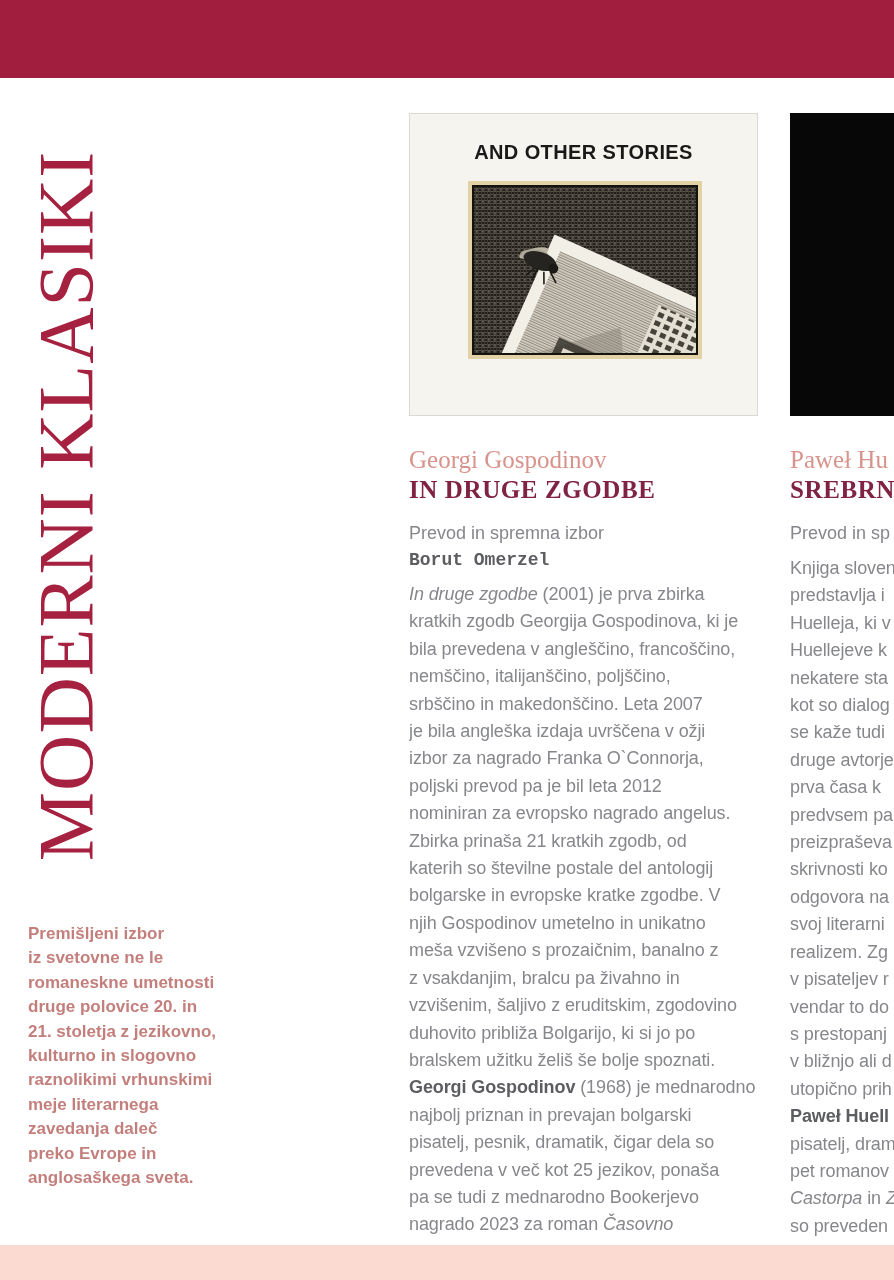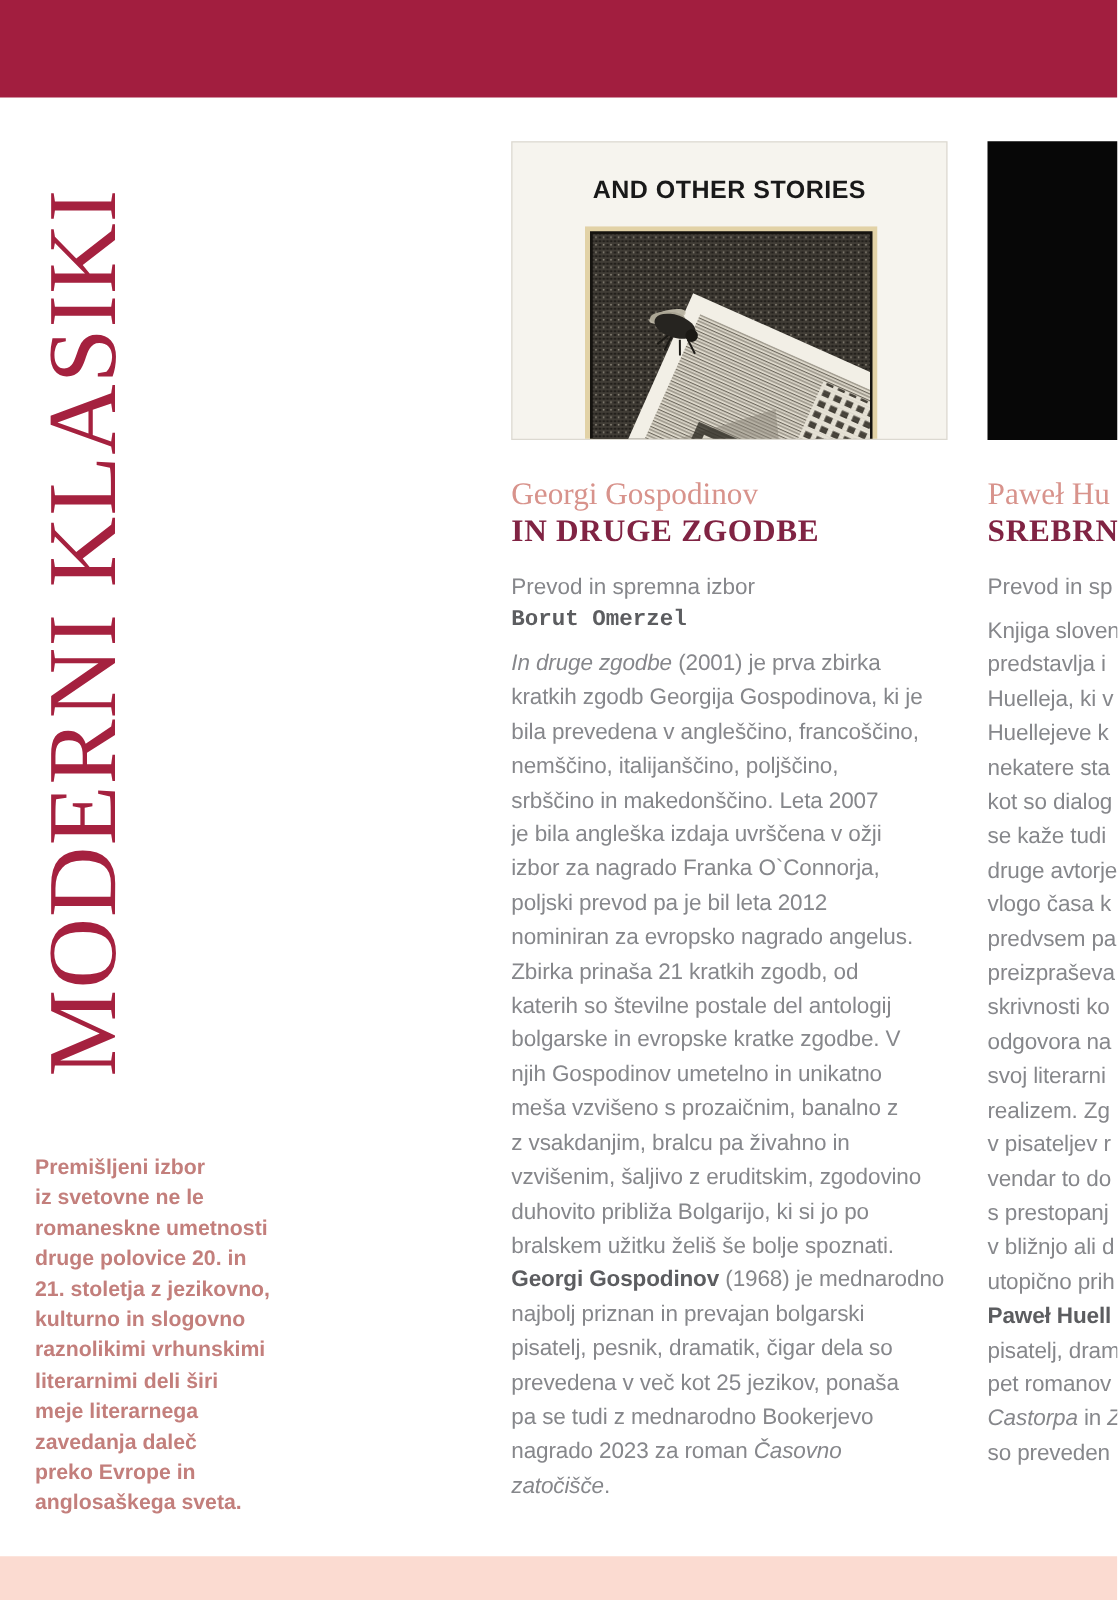--- a/index.html
+++ b/index.html
@@ -26,7 +26,7 @@
   .col1 { left:409px; width:349px; }
   .col2 { left:790px; width:215px; }
 
-  .cover { height:239px; }
+  .cover { height:303px; }
   .cover1 {
     background:#f6f4ee; border:1px solid #dcd9d1; box-sizing:border-box;
     position:relative; overflow:hidden;

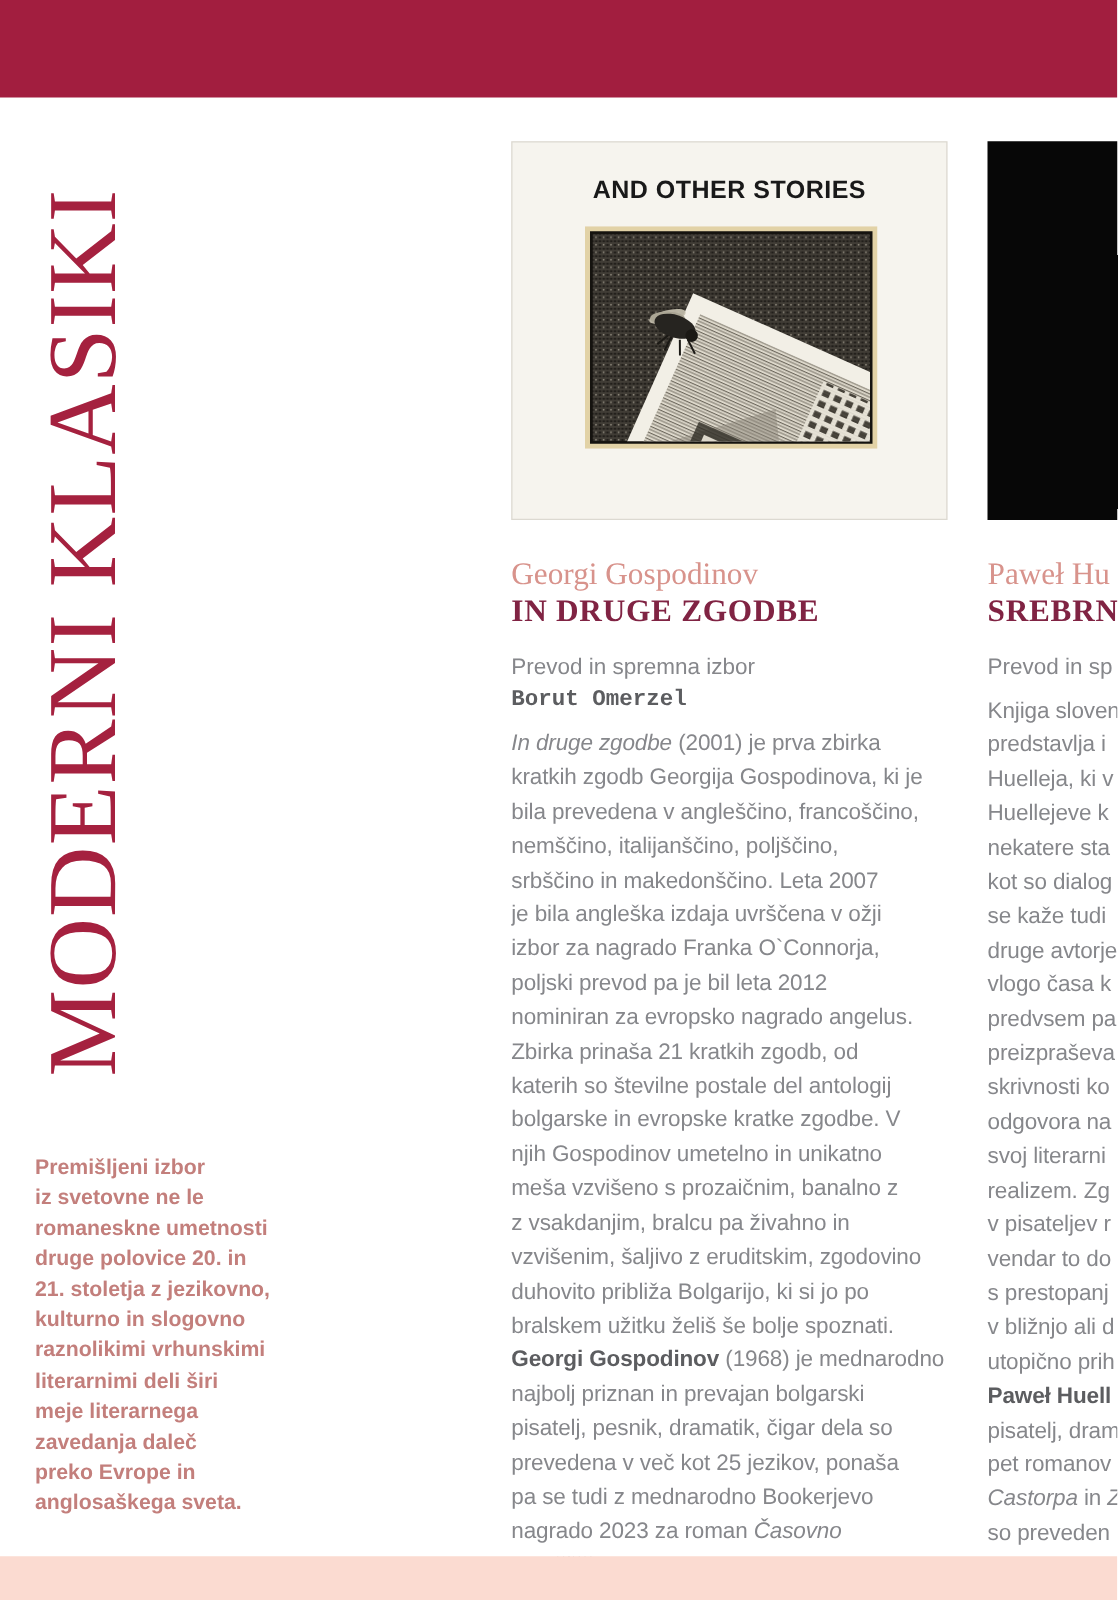--- a/index.html
+++ b/index.html
@@ -183,7 +183,7 @@
         <div class="tline"><span>kot so dialog</span></div>
         <div class="tline"><span>se kaže tudi</span></div>
         <div class="tline"><span>druge avtorje</span></div>
-        <div class="tline"><span>vlogo časa k</span></div>
+        <div class="tline"><span>prva časa k</span></div>
         <div class="tline"><span>predvsem pa</span></div>
         <div class="tline"><span>preizpraševa</span></div>
         <div class="tline"><span>skrivnosti ko</span></div>

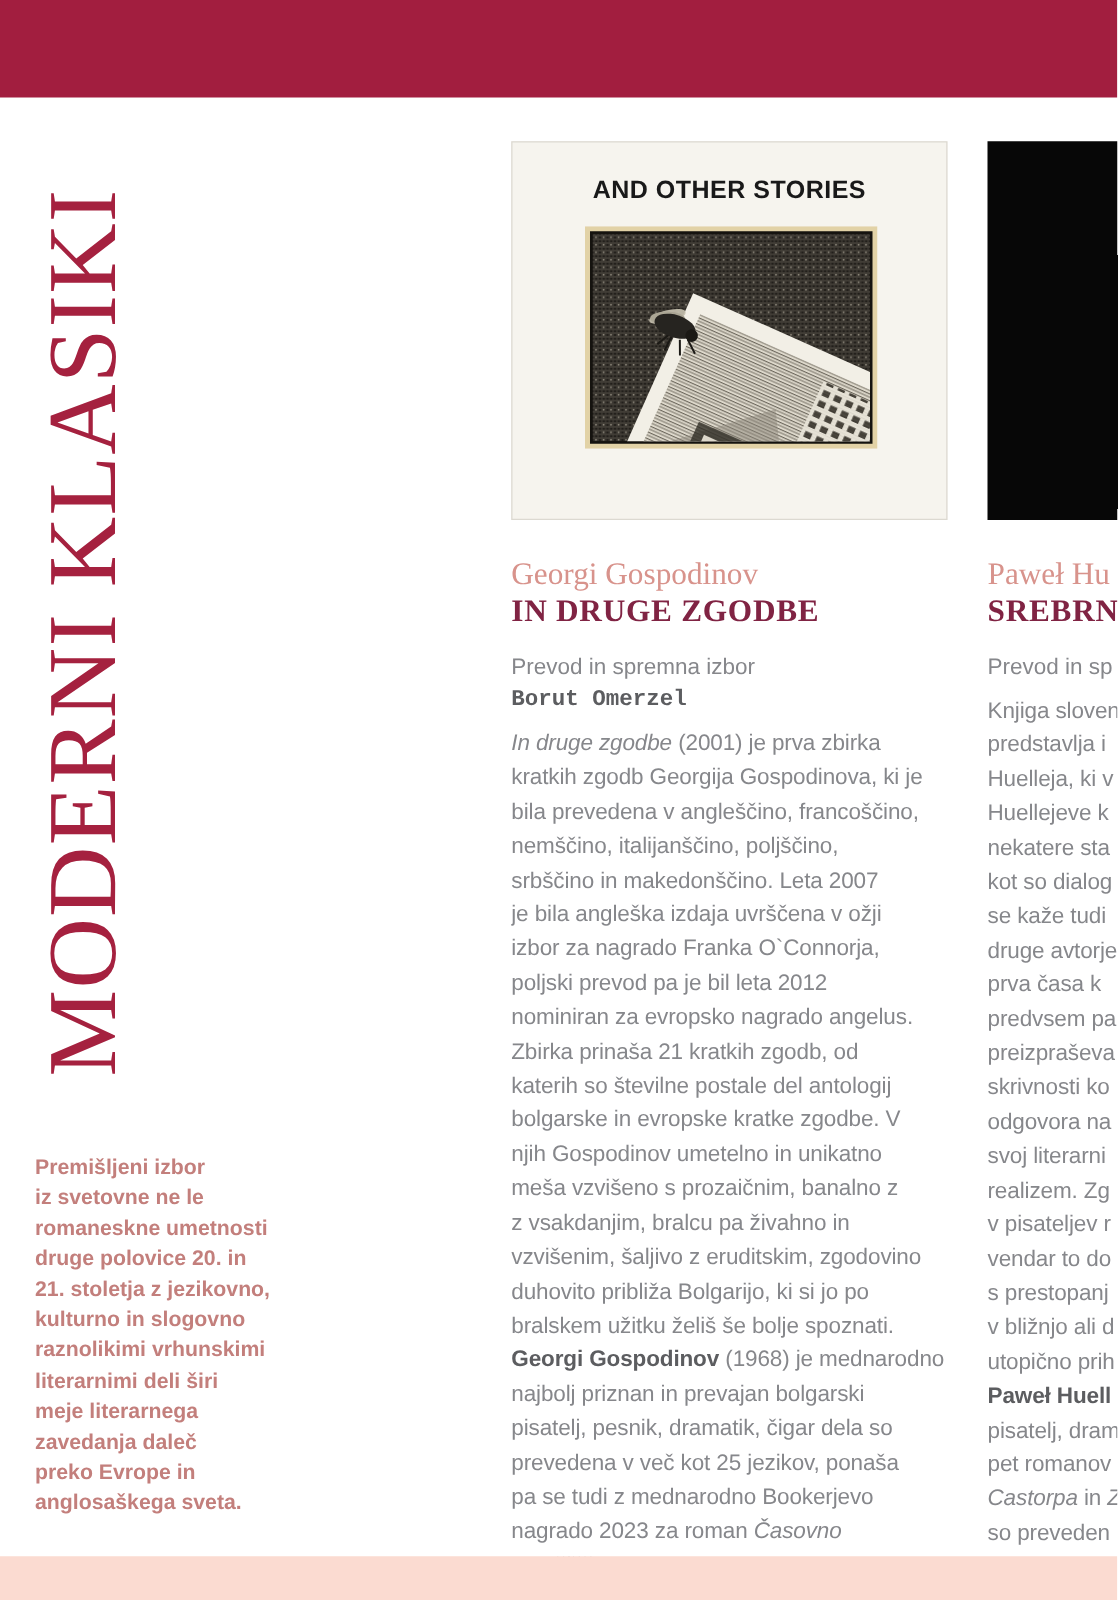--- a/index.html
+++ b/index.html
@@ -75,7 +75,6 @@
       <div class="tline"><span>21. stoletja z jezikovno,</span></div>
       <div class="tline"><span>kulturno in slogovno</span></div>
       <div class="tline"><span>raznolikimi vrhunskimi</span></div>
-      <div class="tline"><span>literarnimi deli širi</span></div>
       <div class="tline"><span>meje literarnega</span></div>
       <div class="tline"><span>zavedanja daleč</span></div>
       <div class="tline"><span>preko Evrope in</span></div>

